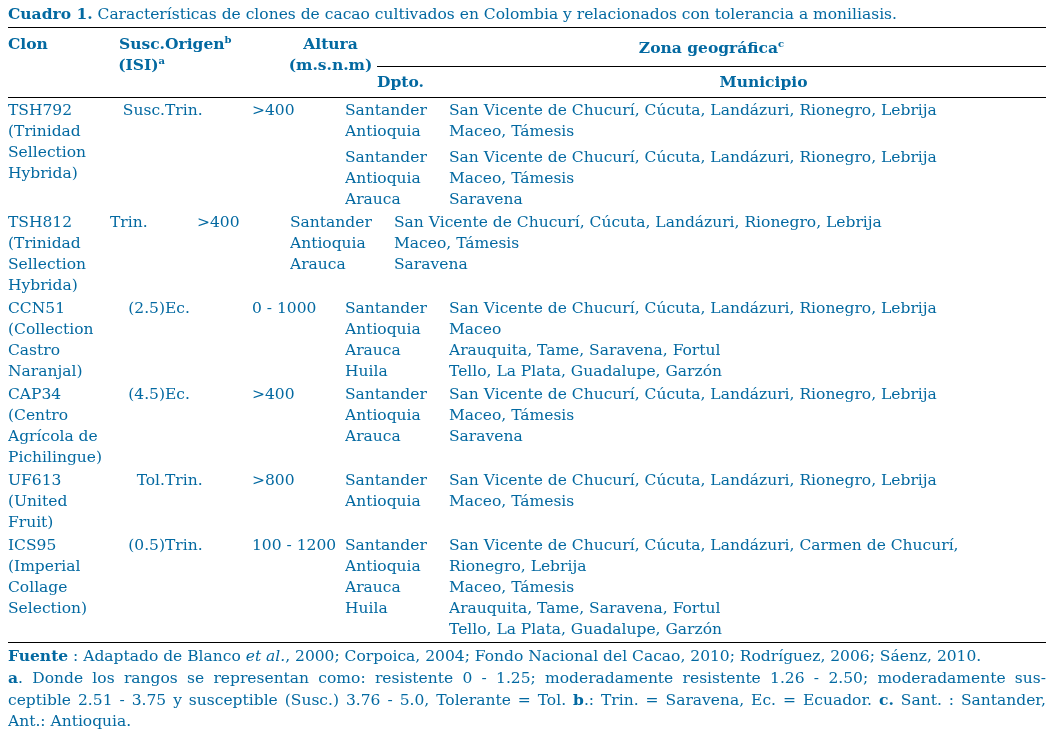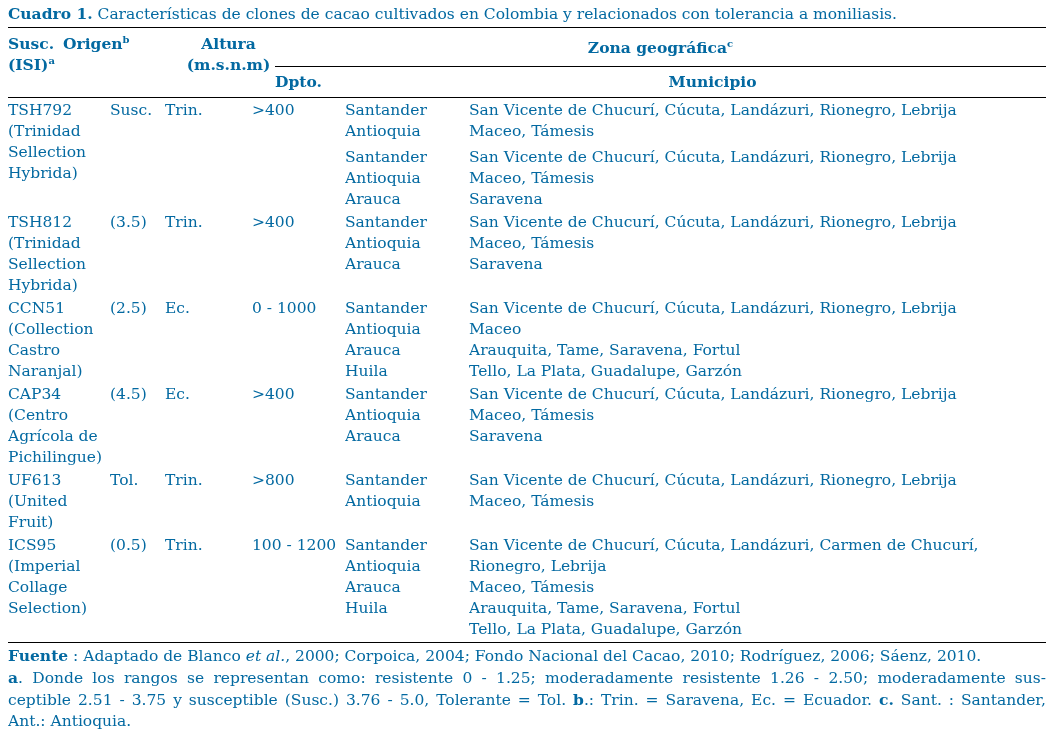--- a/index.html
+++ b/index.html
@@ -60,6 +60,7 @@
   </div>
 
   <div class="thead">
+    <div class="c-clon hcell">Clon</div>
     <div class="c-susc hcell">
       <span>Susc.</span><br>
       <span>(ISI)</span><sup>a</sup>

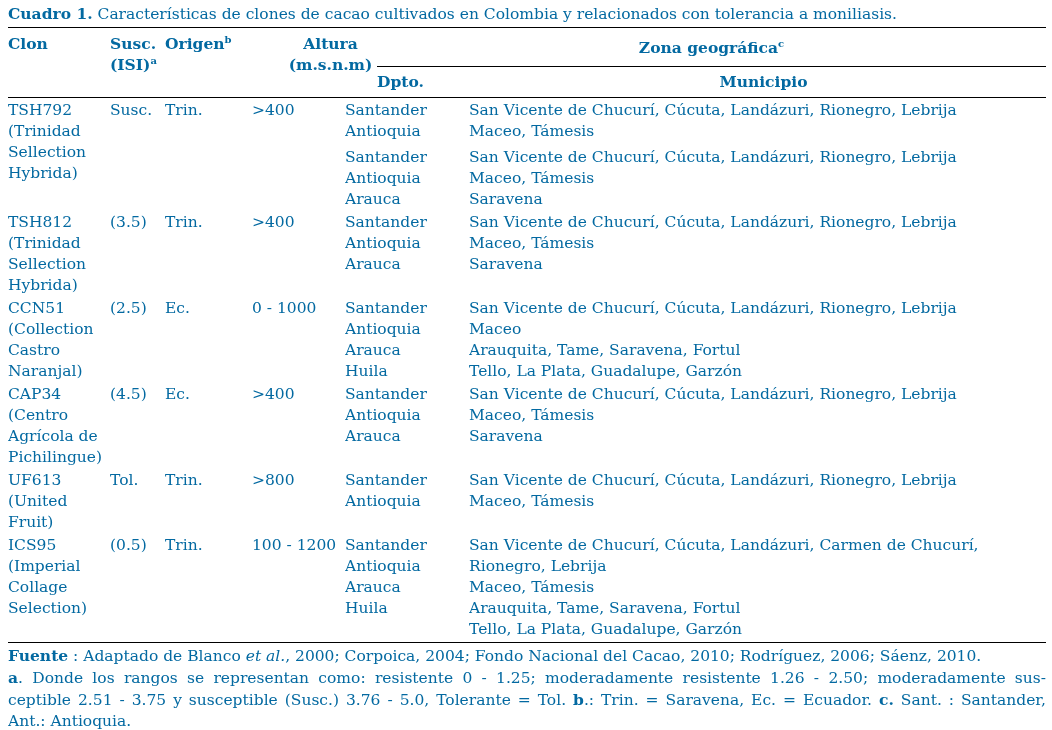--- a/index.html
+++ b/index.html
@@ -23,7 +23,7 @@
   .thead { display: flex; border-bottom: 1.5px solid #000; font-weight: bold; }
   .hcell { padding-top: 5px; }
   .c-clon   { width: 102px; flex: none; }
-  .c-susc   { width: 55px;  flex: none; }
+  .c-susc   { width: 55px;  flex: none; text-align: right; }
   .c-origen { width: 87px;  flex: none; }
   .c-altura { width: 93px;  flex: none; }
   .center { text-align: center; margin-left: 32px; }

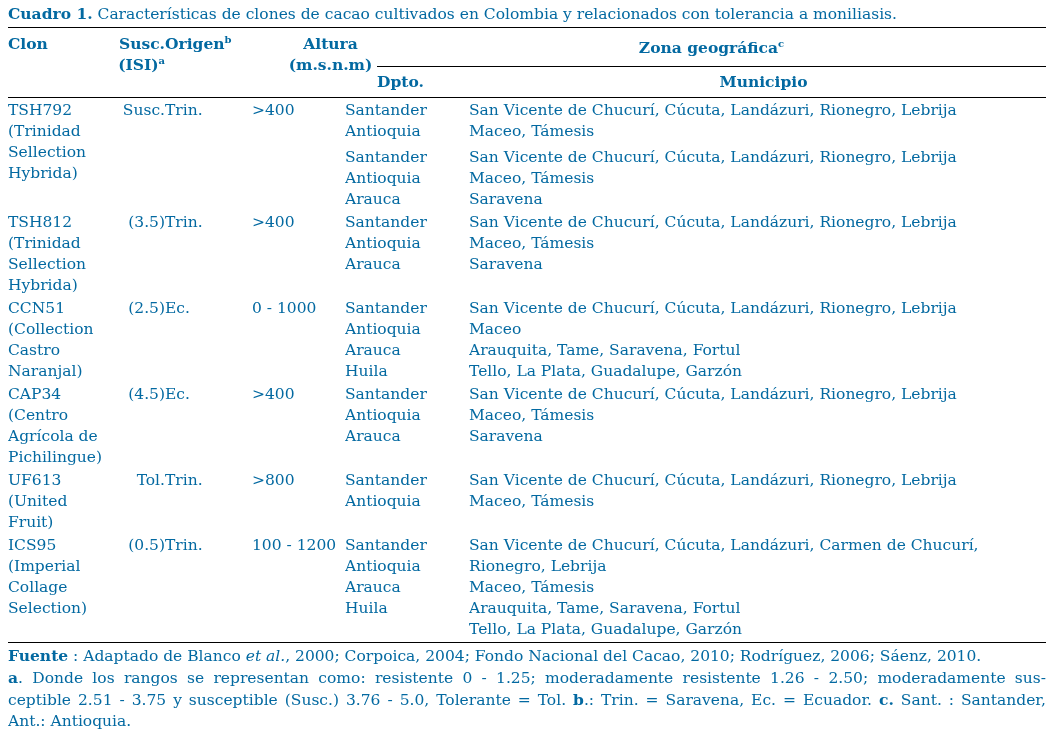--- a/index.html
+++ b/index.html
@@ -39,7 +39,7 @@
   .c-zonab { flex: 1; min-width: 0; }
   .zgroup { display: flex; }
   .zgroup + .zgroup { margin-top: 5px; }
-  .c-muni { flex: 1; min-width: 0; margin-left: 20px; }
+  .c-muni { flex: 1; min-width: 0; }
   .line { white-space: nowrap; overflow: hidden; }
 
   

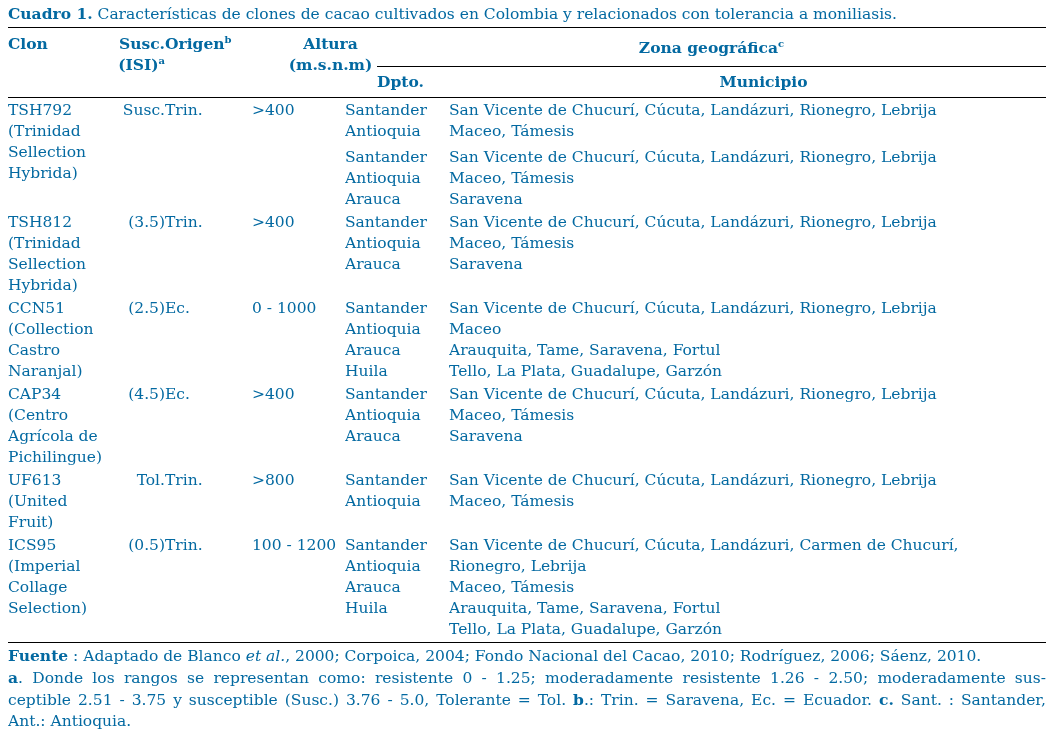--- a/index.html
+++ b/index.html
@@ -126,7 +126,6 @@
           <div class="line">Sellection</div>
           <div class="line">Hybrida)</div>
         </div>
-        <div class="c-susc">(3.5)</div>
         <div class="c-origen">Trin.</div>
         <div class="c-altura">&gt;400</div>
         <div class="c-zonab">

